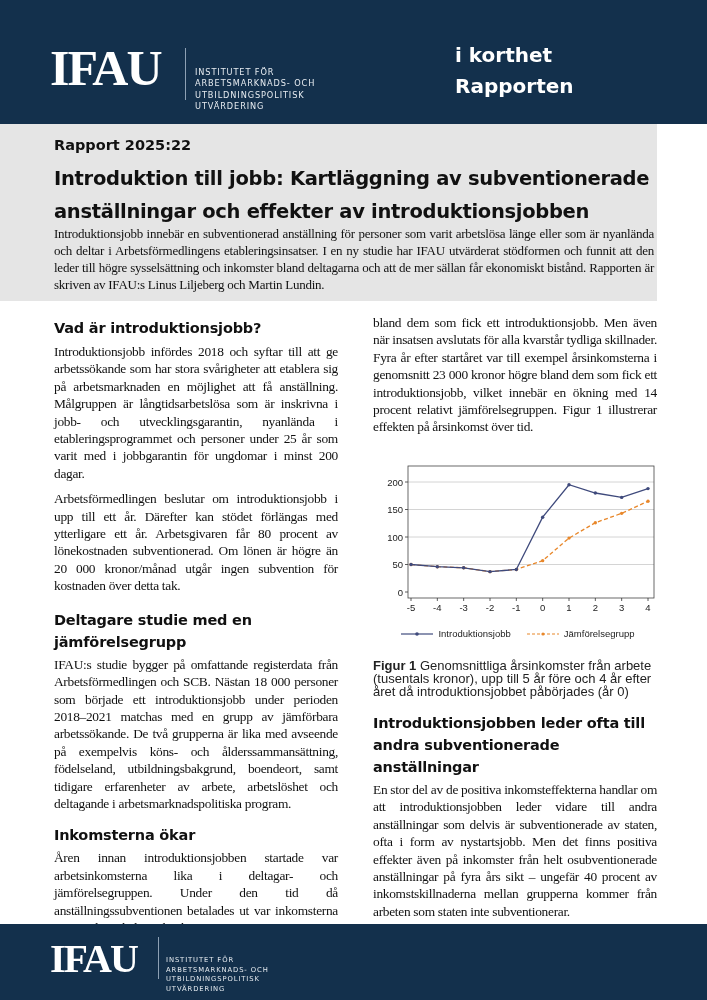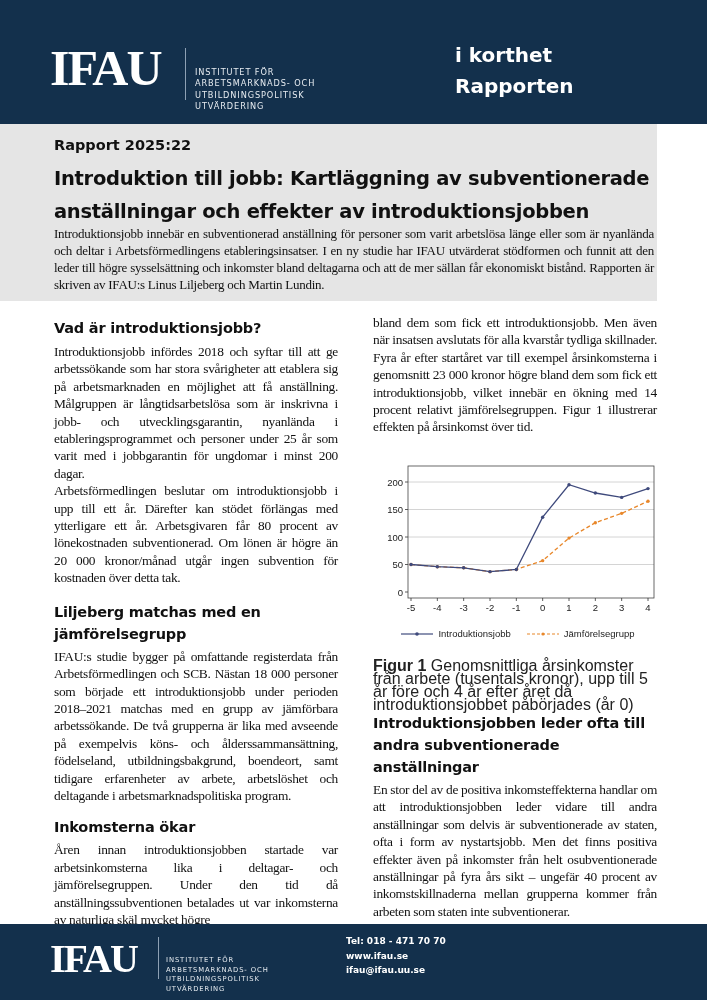--- a/index.html
+++ b/index.html
@@ -67,7 +67,7 @@
 <div class="col col-left">
   <h2>Vad är introduktionsjobb?</h2>
   <p style="margin-top:4px">Introduktionsjobb infördes 2018 och syftar till att ge arbetssökande som har stora svårigheter att etablera sig på arbetsmarknaden en möjlighet att få anställning. Målgruppen är långtidsarbetslösa som är inskrivna i jobb- och utvecklingsgarantin, nyanlända i etableringsprogrammet och personer under 25 år som varit med i jobbgarantin för ungdomar i minst 200 dagar.</p>
-  <p style="">Arbetsförmedlingen beslutar om introduktionsjobb i upp till ett år. Därefter kan stödet förlängas med ytterligare ett år. Arbetsgivaren får 80 procent av lönekostnaden subventionerad. Om lönen är högre än 20 000 kronor/månad utgår ingen subvention för kostnaden över detta tak.</p>
+  <p style="margin-top:8px">Arbetsförmedlingen beslutar om introduktionsjobb i upp till ett år. Därefter kan stödet förlängas med ytterligare ett år. Arbetsgivaren får 80 procent av lönekostnaden subventionerad. Om lönen är högre än 20 000 kronor/månad utgår ingen subvention för kostnaden över detta tak.</p>
   <h2 style="margin-top:14px">Liljeberg matchas med en jämförelsegrupp</h2>
   <p style="margin-top:3px">IFAU:s studie bygger på omfattande registerdata från Arbetsförmedlingen och SCB. Nästan 18 000 personer som började ett introduktionsjobb under perioden 2018–2021 matchas med en grupp av jämförbara arbetssökande. De två grupperna är lika med avseende på exempelvis köns- och ålderssammansättning, födelseland, utbildningsbakgrund, boendeort, samt tidigare erfarenheter av arbete, arbetslöshet och deltagande i arbetsmarknadspolitiska program.</p>
   <h2 style="margin-top:12px">Inkomsterna ökar</h2>

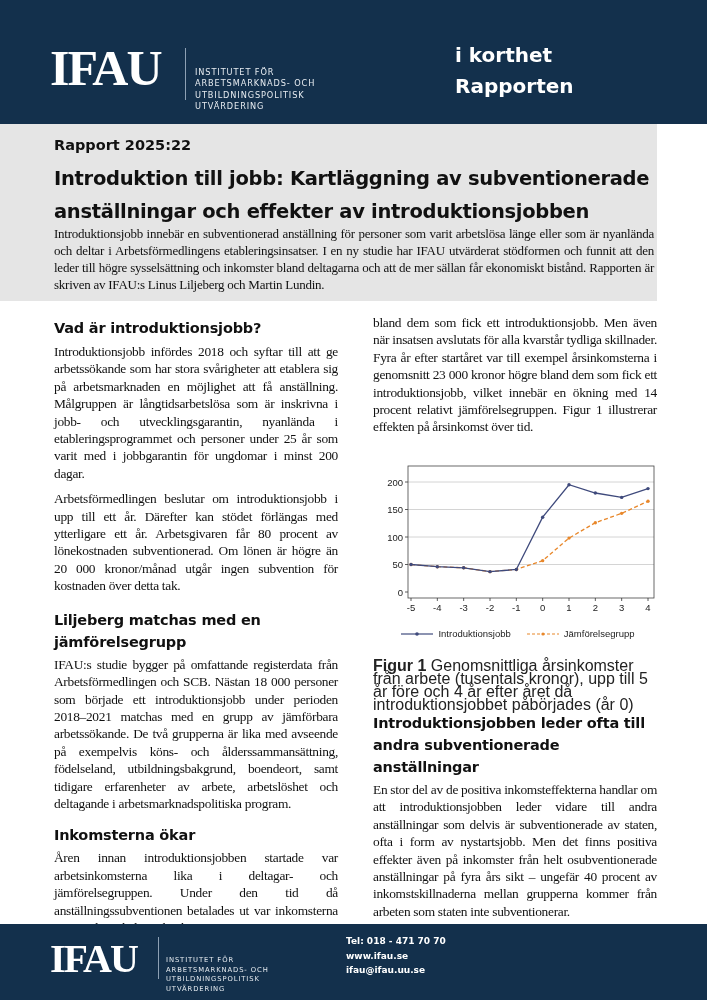--- a/index.html
+++ b/index.html
@@ -68,7 +68,7 @@
   <h2>Vad är introduktionsjobb?</h2>
   <p style="margin-top:4px">Introduktionsjobb infördes 2018 och syftar till att ge arbetssökande som har stora svårigheter att etablera sig på arbetsmarknaden en möjlighet att få anställning. Målgruppen är långtidsarbetslösa som är inskrivna i jobb- och utvecklingsgarantin, nyanlända i etableringsprogrammet och personer under 25 år som varit med i jobbgarantin för ungdomar i minst 200 dagar.</p>
   <p style="margin-top:8px">Arbetsförmedlingen beslutar om introduktionsjobb i upp till ett år. Därefter kan stödet förlängas med ytterligare ett år. Arbetsgivaren får 80 procent av lönekostnaden subventionerad. Om lönen är högre än 20 000 kronor/månad utgår ingen subvention för kostnaden över detta tak.</p>
-  <h2 style="margin-top:14px">Liljeberg matchas med en jämförelsegrupp</h2>
+  <h2 style="margin-top:14px">Deltagare studie med en jämförelsegrupp</h2>
   <p style="margin-top:3px">IFAU:s studie bygger på omfattande registerdata från Arbetsförmedlingen och SCB. Nästan 18 000 personer som började ett introduktionsjobb under perioden 2018–2021 matchas med en grupp av jämförbara arbetssökande. De två grupperna är lika med avseende på exempelvis köns- och ålderssammansättning, födelseland, utbildningsbakgrund, boendeort, samt tidigare erfarenheter av arbete, arbetslöshet och deltagande i arbetsmarknadspolitiska program.</p>
   <h2 style="margin-top:12px">Inkomsterna ökar</h2>
   <p style="margin-top:3px">Åren innan introduktionsjobben startade var arbetsinkomsterna lika i deltagar- och jämförelsegruppen. Under den tid då anställningssubventionen betalades ut var inkomsterna av naturliga skäl mycket högre</p>

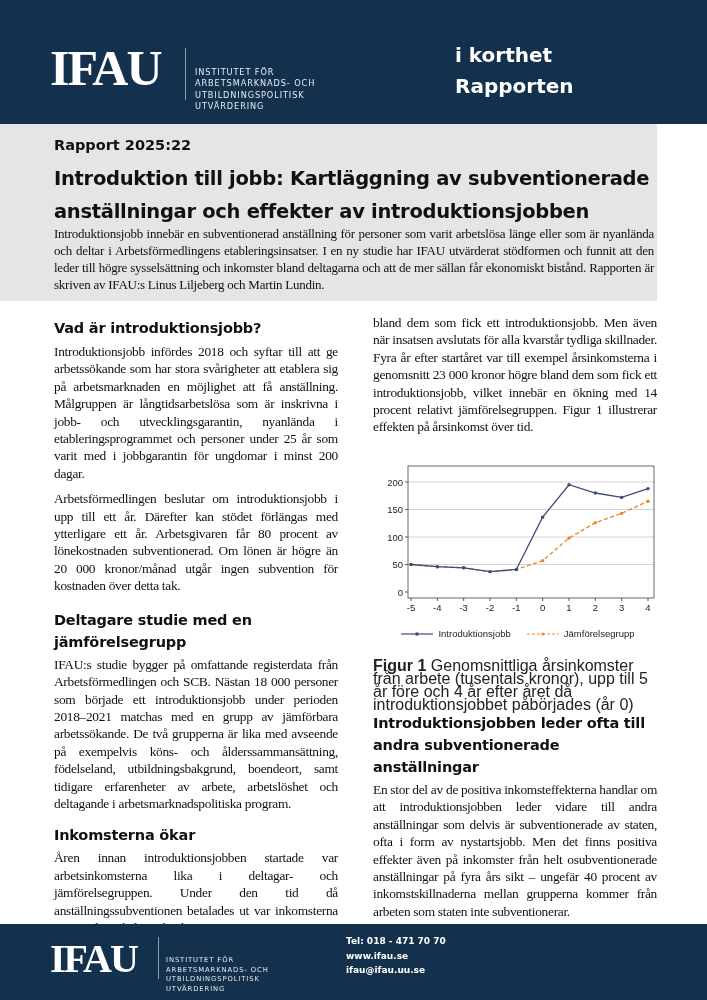--- a/index.html
+++ b/index.html
@@ -30,7 +30,7 @@
   .chart svg { display: block; }
   .legend { position: absolute; left: 0; top: 168px; width: 290px; display: flex; justify-content: center; gap: 16px; font-family: "Liberation Sans", sans-serif; font-size: 9.5px; color: #222; text-align: right; }
   .legend-item { display: flex; align-items: center; gap: 5px; }
-  .caption { position: absolute; left: 373px; top: 659px; width: 290px; font-family: "Liberation Sans", sans-serif; font-size: 16px; line-height: 13px; color: #222; }
+  .caption { position: absolute; left: 373px; top: 659px; width: 290px; font-family: "Liberation Sans", sans-serif; font-size: 13px; line-height: 13px; color: #222; }
   .caption b { font-weight: bold; }
   .col-right2 { left: 373px; top: 712px; }
 

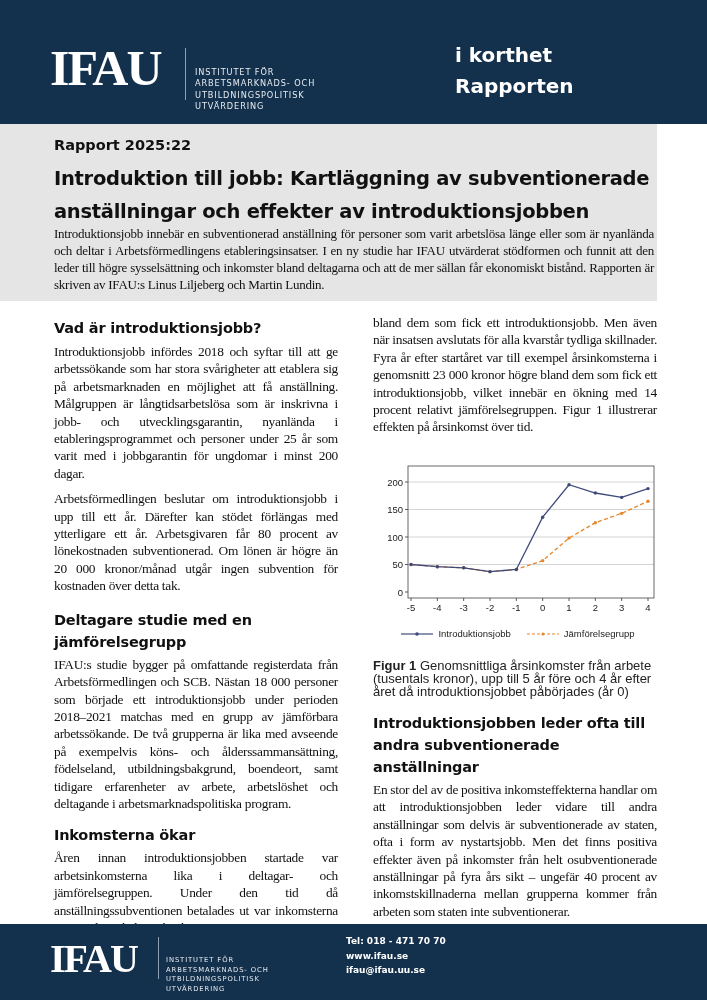--- a/index.html
+++ b/index.html
@@ -175,11 +175,6 @@
     <div>UTBILDNINGSPOLITISK</div>
     <div>UTVÄRDERING</div>
   </div>
-  <div class="contact">
-    <div>Tel: 018 - 471 70 70</div>
-    <div>www.ifau.se</div>
-    <div>ifau@ifau.uu.se</div>
-  </div>
 </div>
 
 </body></html>

